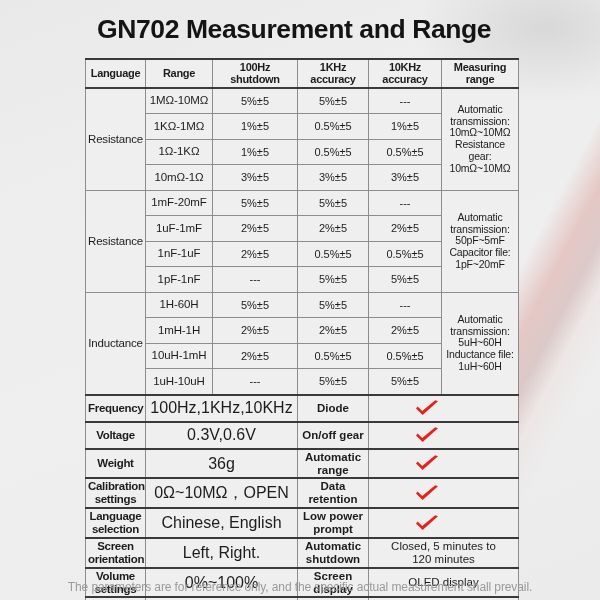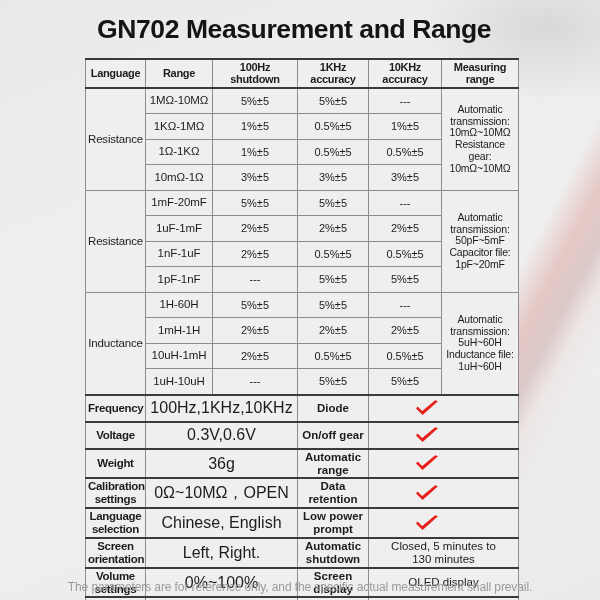--- a/index.html
+++ b/index.html
@@ -336,7 +336,7 @@
         </td>
         <td class="c4" colspan="2">
           <span>Closed, 5 minutes to</span><br>
-          <span>130 minutes</span>
+          <span>120 minutes</span>
         </td>
       </tr>
 

